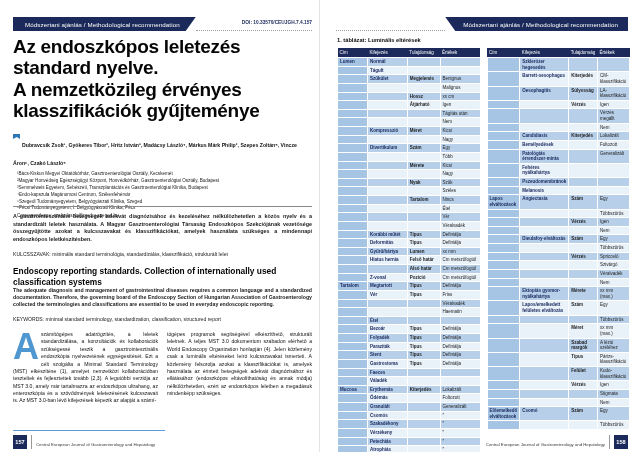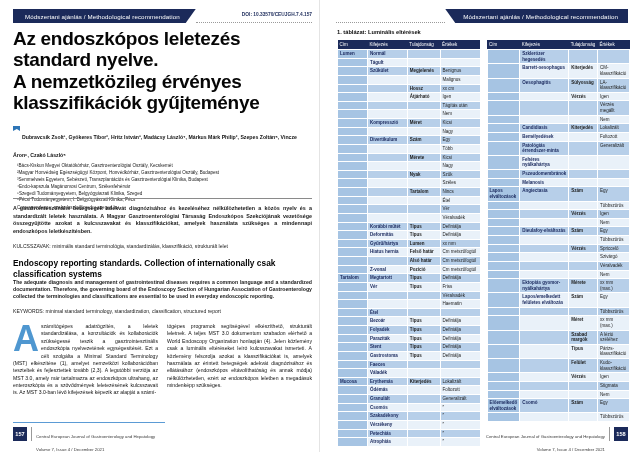--- a/index.html
+++ b/index.html
@@ -9,7 +9,7 @@
   .spine  { position:absolute; left:319px; top:0; width:1px; height:452px; background:#e4e4e4; }
 
   
-  .page { position:absolute; top:0; height:320px; }
+  .page { position:absolute; top:8px; height:320px; }
   .page-left  { left:0;  width:320px; }
   .page-right { left:320px; width:320px; }
 

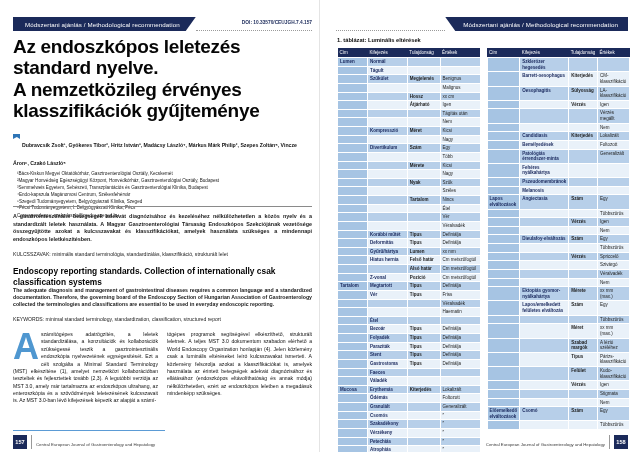--- a/index.html
+++ b/index.html
@@ -119,7 +119,7 @@
     <p class="abst-hu">A gasztrointesztinális betegségek adekvát diagnózisához és kezeléséhez nélkülözhetetlen a közös nyelv és a standardizált leletek használata. A Magyar Gasztroenterológiai Társaság Endoszkópos Szekciójának vezetősége összegyűjtötte azokat a kulcsszavakat és klasszifikációkat, amelyek használata szükséges a mindennapi endoszkópos leletkészítésben.</p>
     <p class="kw-hu">KULCSSZAVAK: minimális standard terminológia, standardizálás, klasszifikáció, strukturált lelet</p>
 
-    <h2 class="title-en">Endoscopy reporting standards. Collection of internationally csak classification systems</h2>
+    <h2 class="title-en">Endoscopy reporting standards. Collection of internationally used classification systems</h2>
     <p class="abst-en">The adequate diagnosis and management of gastrointestinal diseases requires a common language and a standardized documentation. Therefore, the governing board of the Endoscopy Section of Hungarian Association of Gastroenterology collected the terminologies and classifications are essential to be used in everyday endoscopic reporting.</p>
     <p class="kw-en">KEYWORDS: minimal standard terminology, standardization, classification, structured report</p>
 

